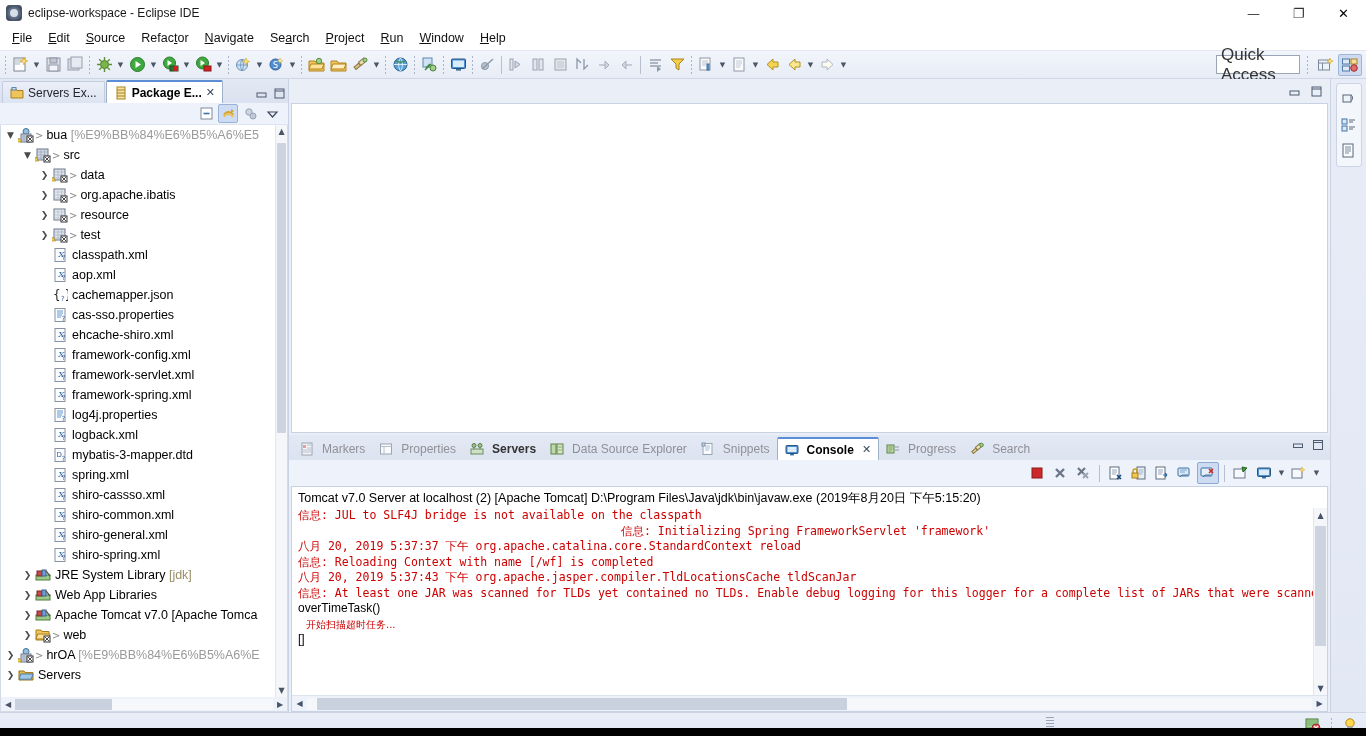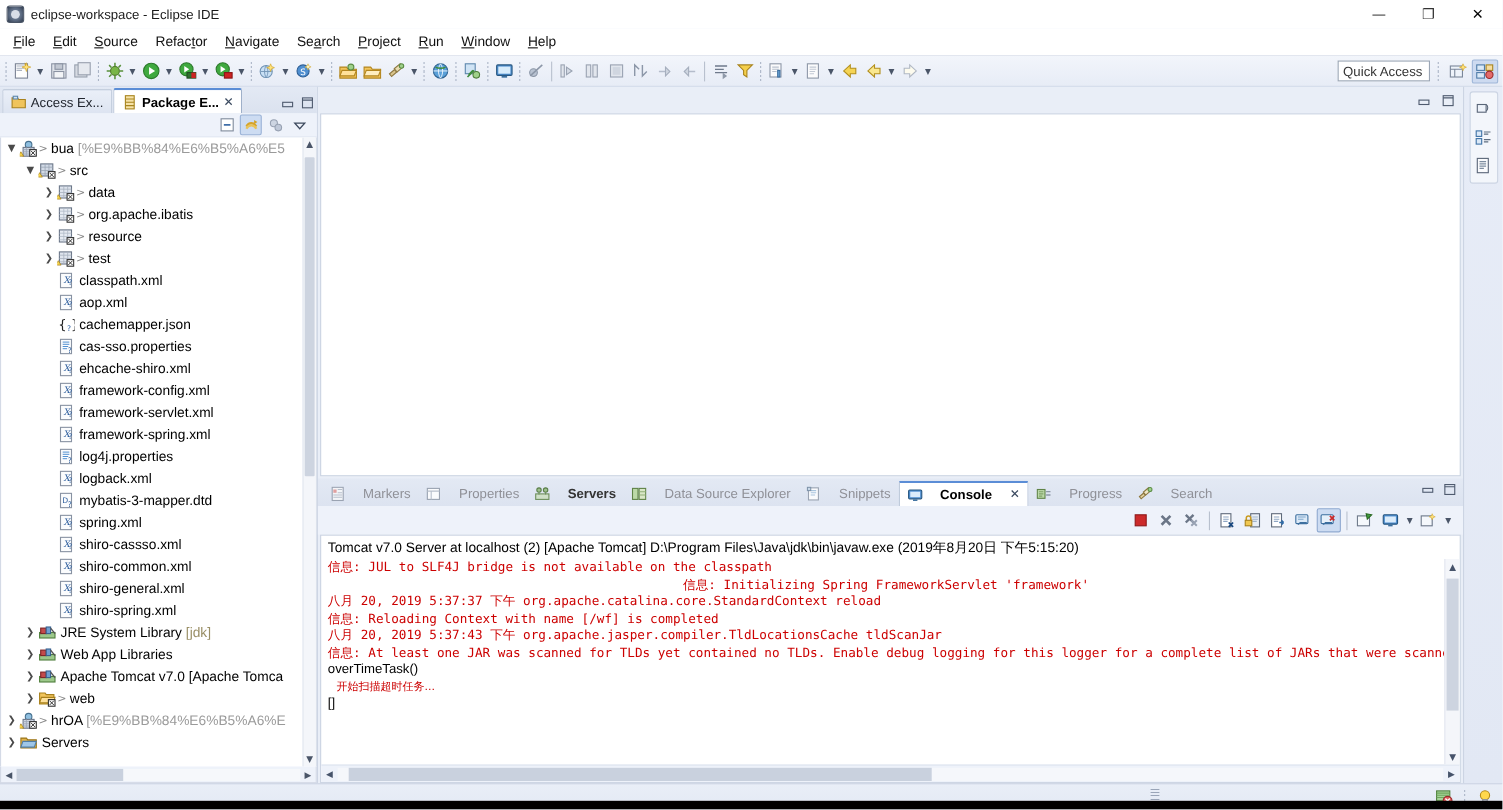--- a/index.html
+++ b/index.html
@@ -88,7 +88,7 @@
     position: absolute; right: 66px; top: 4px;
     width: 84px; height: 19px;
     background: #ffffff; border: 1px solid #9aa5b5;
-    font-size: 12px; color:#333;
+    font-size: 17px; color:#333;
     display:flex; align-items:center; padding-left:4px;
   }
   .persp-btns { position:absolute; right:4px; top:3px; display:flex; align-items:center; }

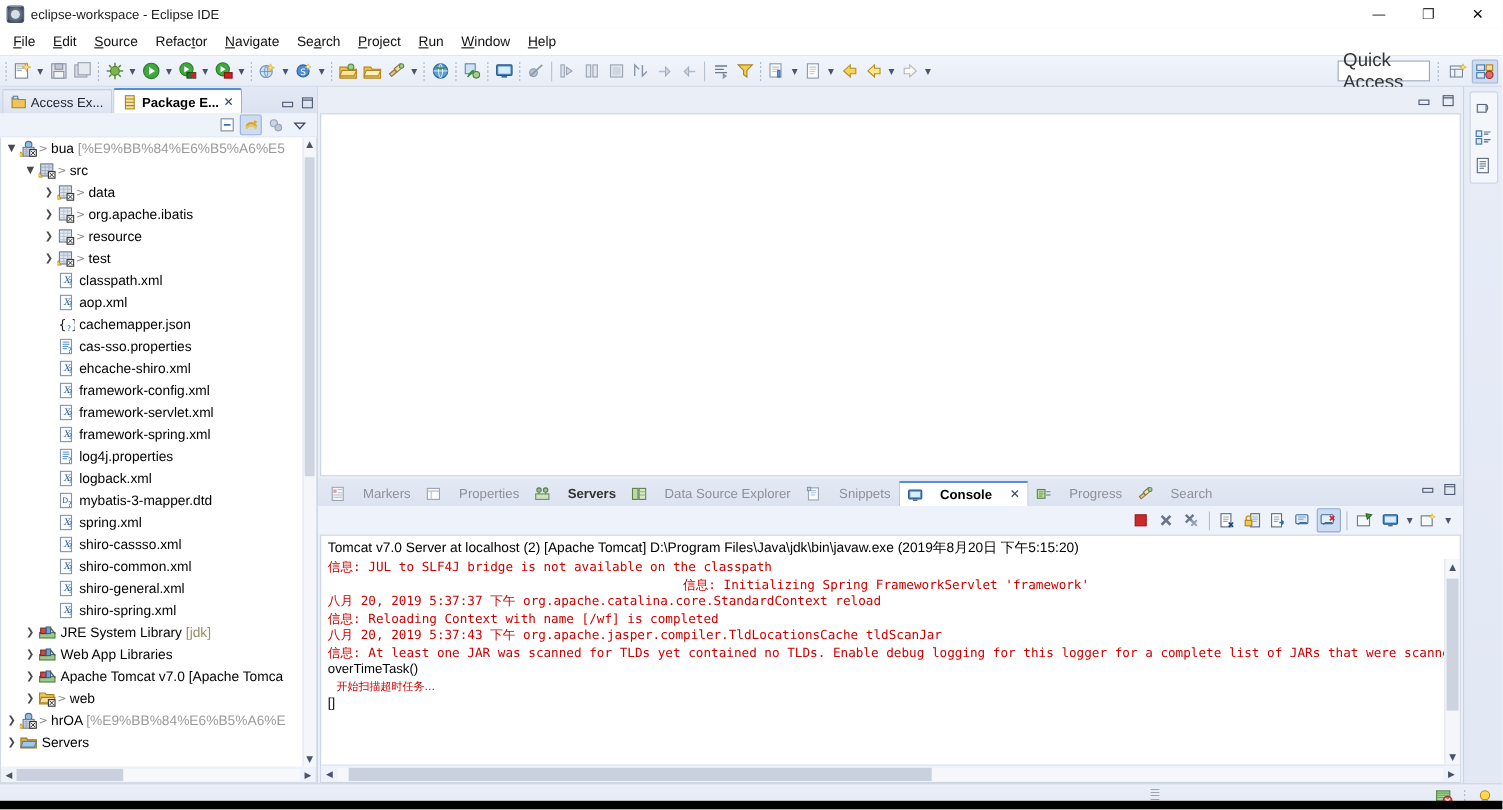--- a/index.html
+++ b/index.html
@@ -563,7 +563,7 @@
             <path d="M1 3h5l1 1.5h6V12H1z" fill="#f0c45c" stroke="#a8811c"></path>
             <rect x="2" y="1.5" width="4" height="2.5" fill="#cfe2f5" stroke="#5d87ad"></rect>
           </svg>
-          <span>Access Ex...</span>
+          <span>Servers Ex...</span>
         </div>
         <div class="vtab active">
           <svg width="14" height="14" viewBox="0 0 14 14">

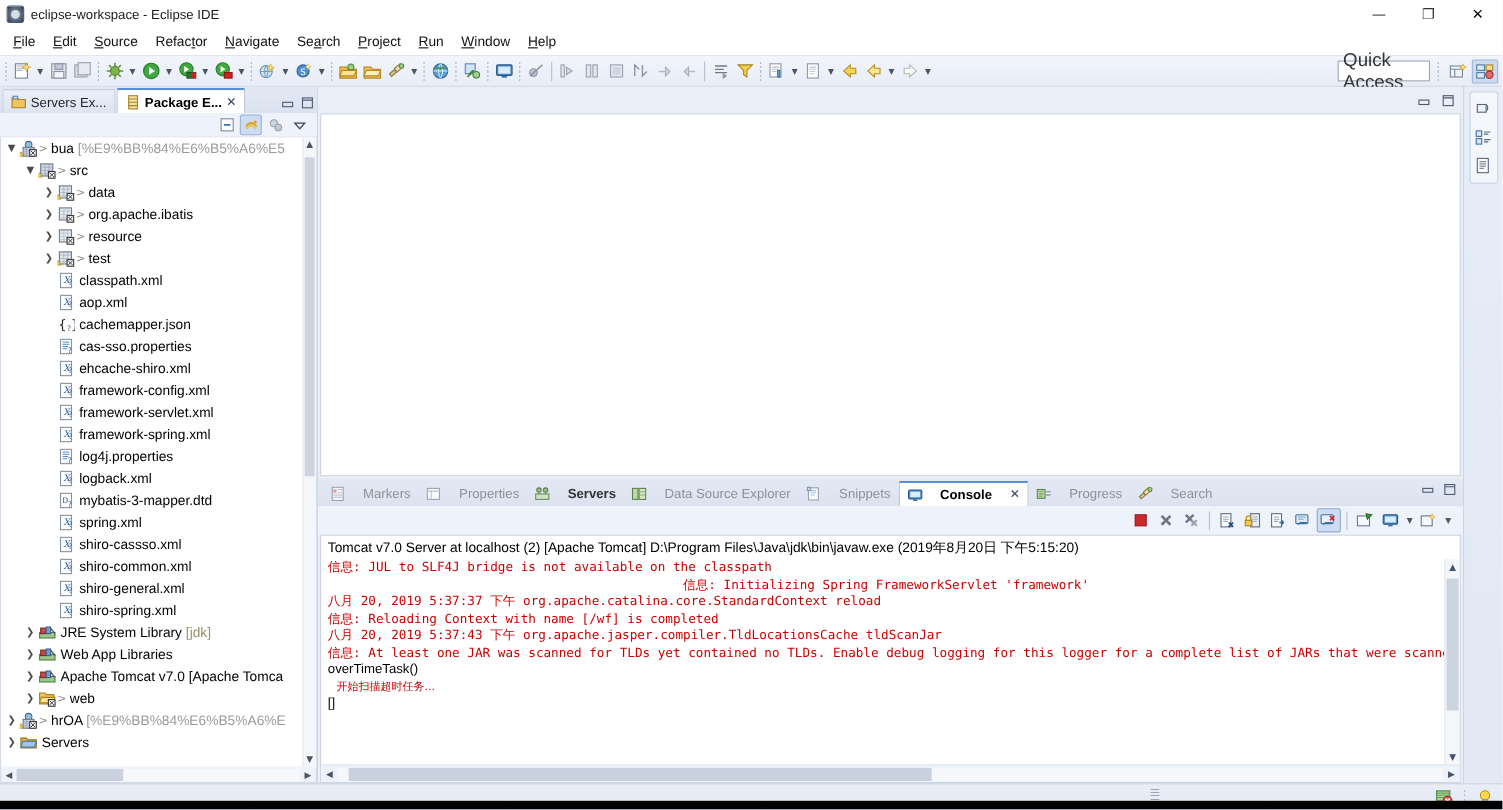--- a/index.html
+++ b/index.html
@@ -204,7 +204,7 @@
     padding-left: 4px; position:relative;
   }
   .ctab {
-    height:23px; display:flex; align-items:center; gap:16px;
+    height:23px; display:flex; align-items:center; gap:8px;
     padding: 0 7px; font-size:12px; color:#8f9097;
   }
   .ctab.bold { color:#333; font-weight:bold; }

